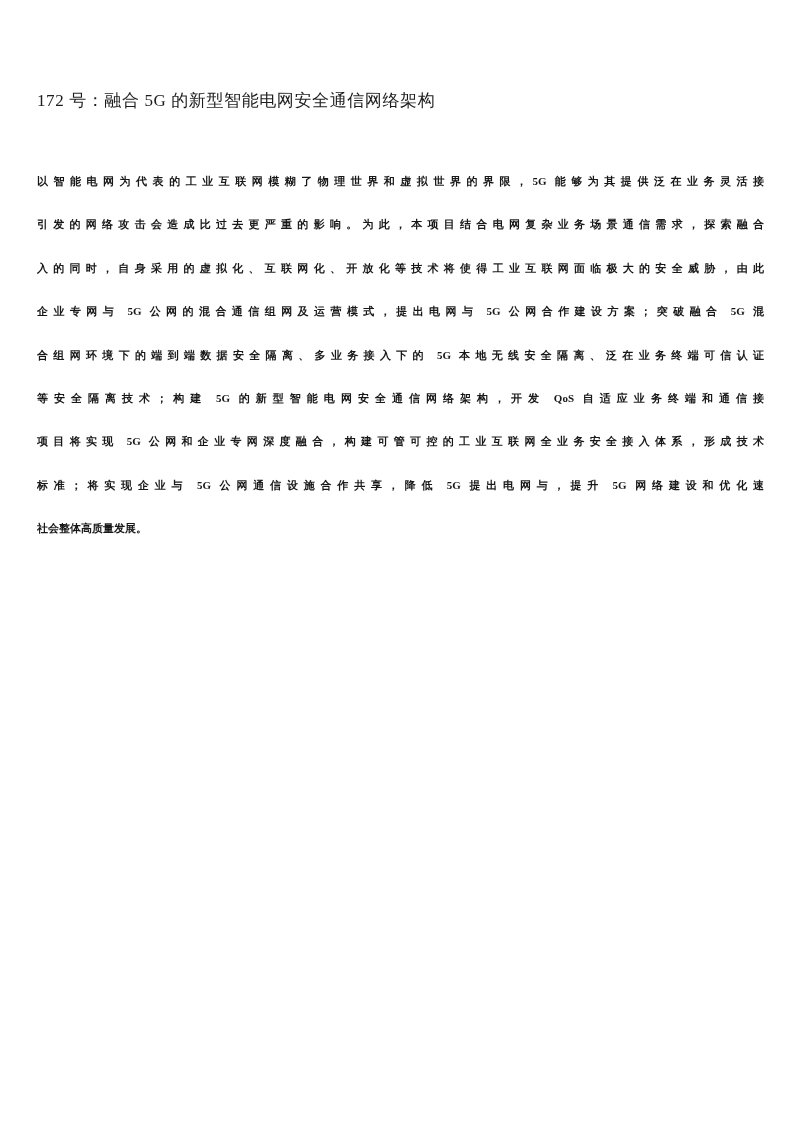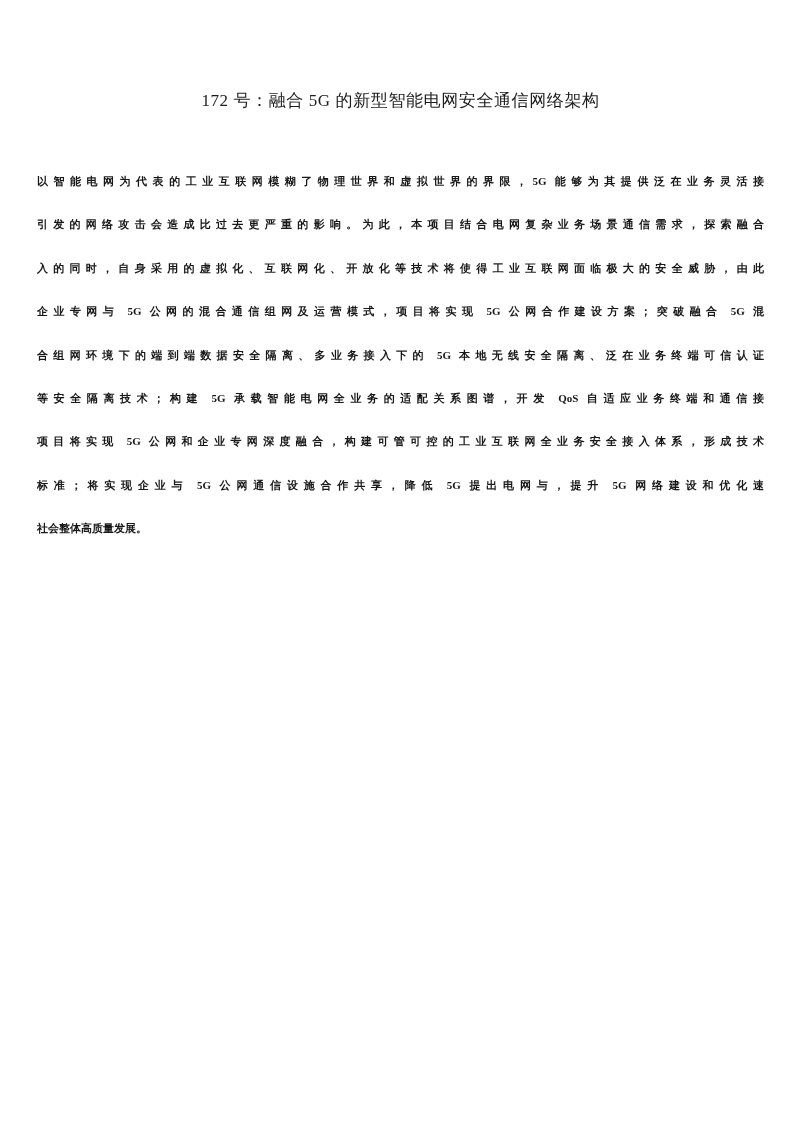--- a/index.html
+++ b/index.html
@@ -29,7 +29,6 @@
     color: #1c1c1c;
     letter-spacing: 0.6px;
     white-space: nowrap;
-    text-align: center;
   }
   .doc-body {
     position: absolute;

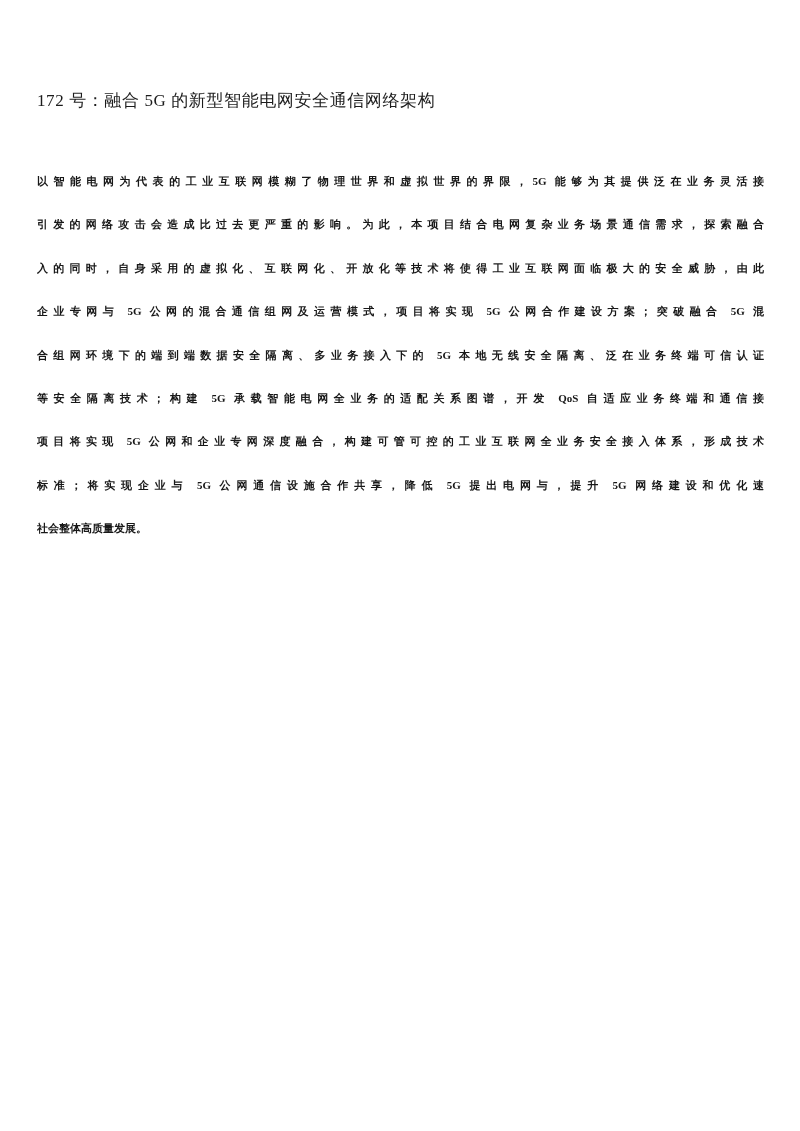--- a/index.html
+++ b/index.html
@@ -62,7 +62,7 @@
     <div class="line">以智能电网为代表的工业互联网模糊了物理世界和虚拟世界的界限，5G 能够为其提供泛在业务灵活接</div>
     <div class="line">引发的网络攻击会造成比过去更严重的影响。为此，本项目结合电网复杂业务场景通信需求，探索融合</div>
     <div class="line">入的同时，自身采用的虚拟化、互联网化、开放化等技术将使得工业互联网面临极大的安全威胁，由此</div>
-    <div class="line">企业专网与 5G 公网的混合通信组网及运营模式，项目将实现 5G 公网合作建设方案；突破融合 5G 混</div>
+    <div class="line">企业专网与 5G 公网的混合通信组网及运营模式，提出电网与 5G 公网合作建设方案；突破融合 5G 混</div>
     <div class="line">合组网环境下的端到端数据安全隔离、多业务接入下的 5G 本地无线安全隔离、泛在业务终端可信认证</div>
     <div class="line">等安全隔离技术；构建 5G 承载智能电网全业务的适配关系图谱，开发 QoS 自适应业务终端和通信接</div>
 

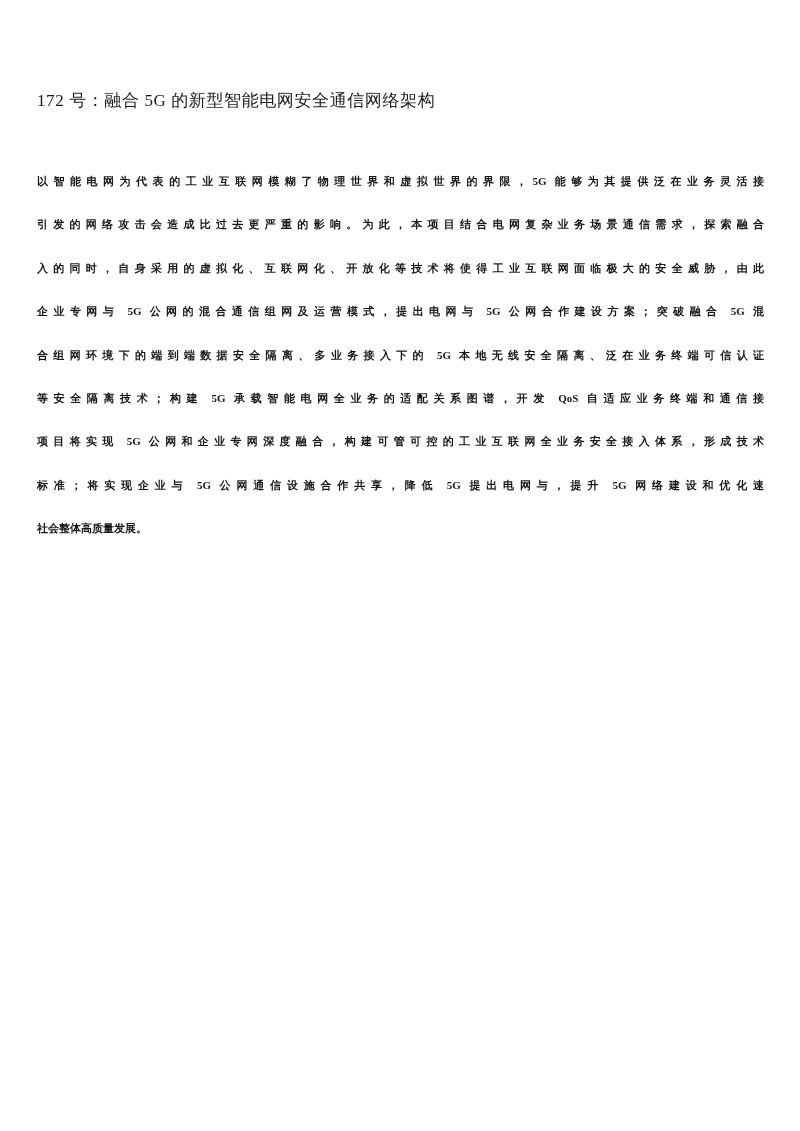--- a/index.html
+++ b/index.html
@@ -64,7 +64,7 @@
     <div class="line">入的同时，自身采用的虚拟化、互联网化、开放化等技术将使得工业互联网面临极大的安全威胁，由此</div>
     <div class="line">企业专网与 5G 公网的混合通信组网及运营模式，提出电网与 5G 公网合作建设方案；突破融合 5G 混</div>
     <div class="line">合组网环境下的端到端数据安全隔离、多业务接入下的 5G 本地无线安全隔离、泛在业务终端可信认证</div>
-    <div class="line">等安全隔离技术；构建 5G 承载智能电网全业务的适配关系图谱，开发 QoS 自适应业务终端和通信接</div>
+    <div class="line">等安全隔离技术；构建 5G 的新型智能电网安全通信网络架构，开发 QoS 自适应业务终端和通信接</div>
 
     <div class="line">项目将实现 5G 公网和企业专网深度融合，构建可管可控的工业互联网全业务安全接入体系，形成技术</div>
     <div class="line">标准；将实现企业与 5G 公网通信设施合作共享，降低 5G 提出电网与，提升 5G 网络建设和优化速</div>

